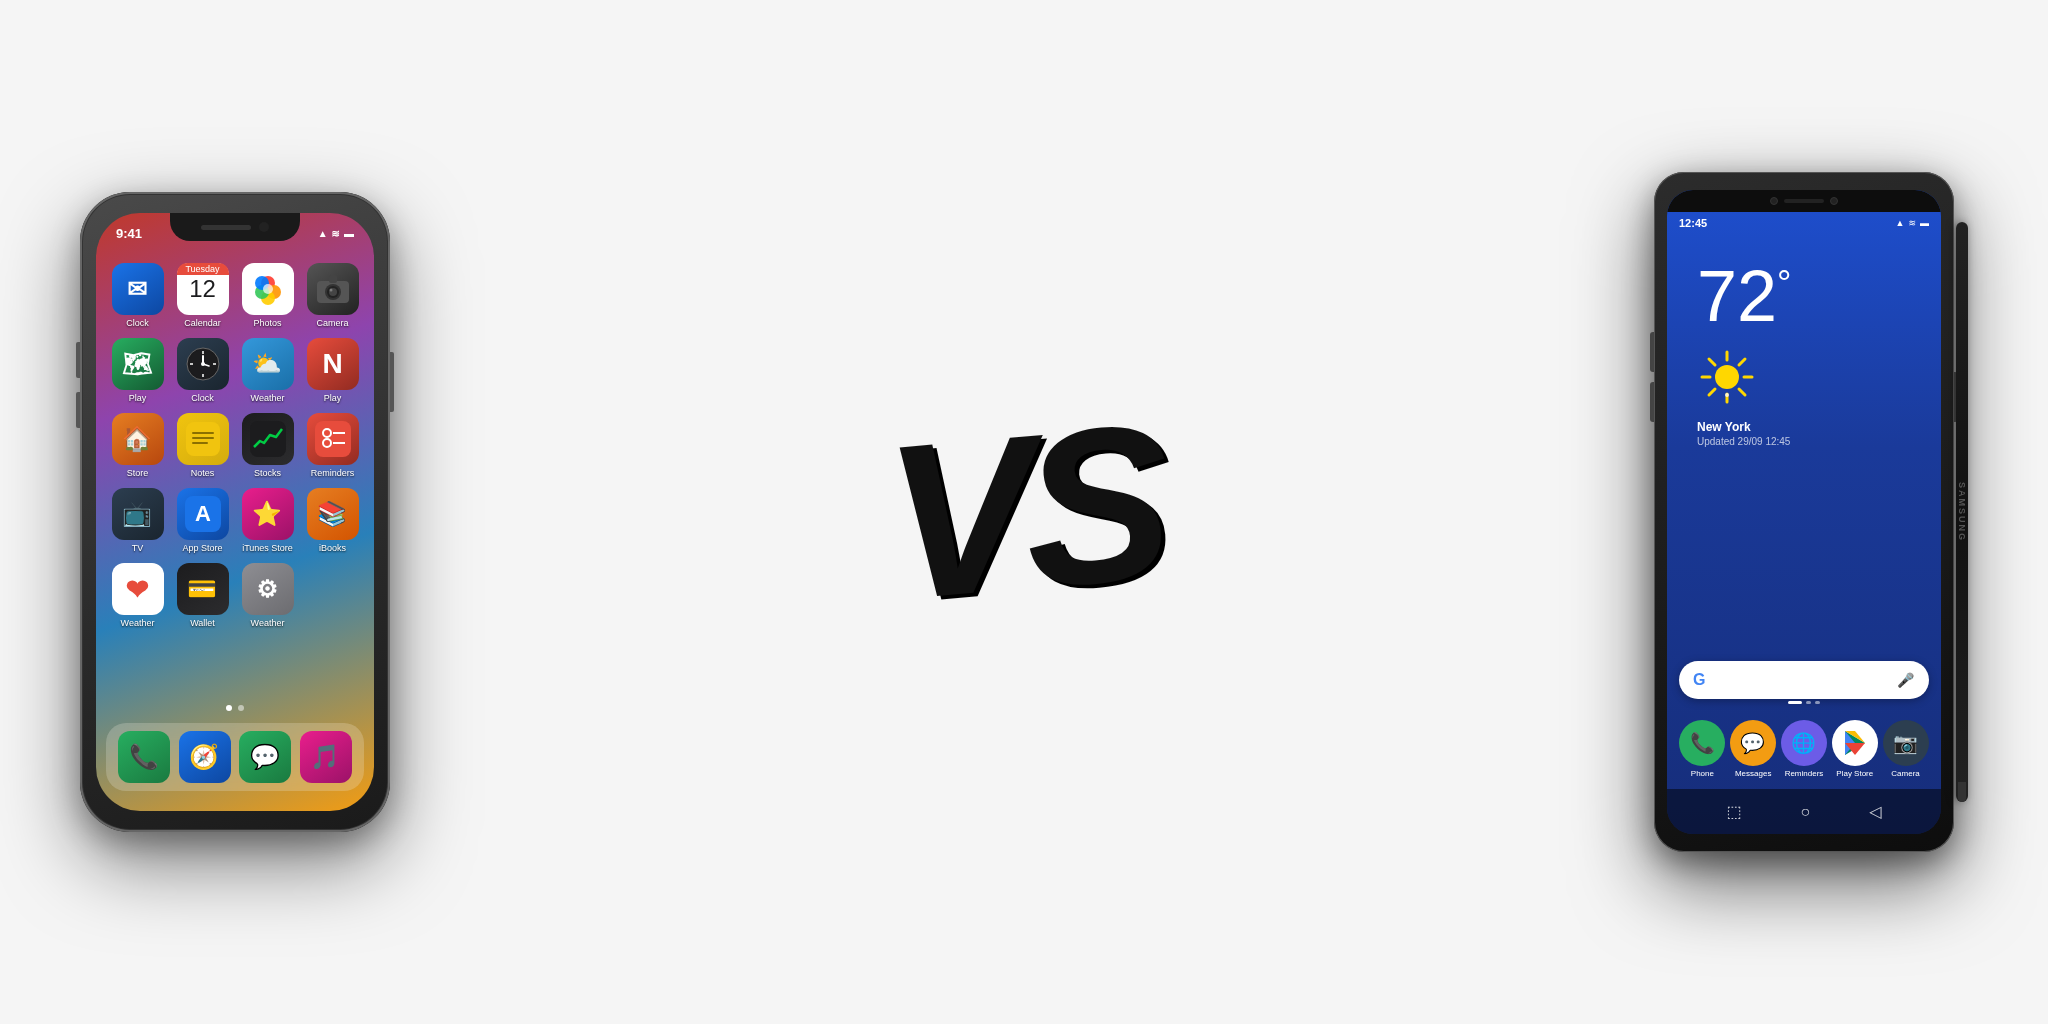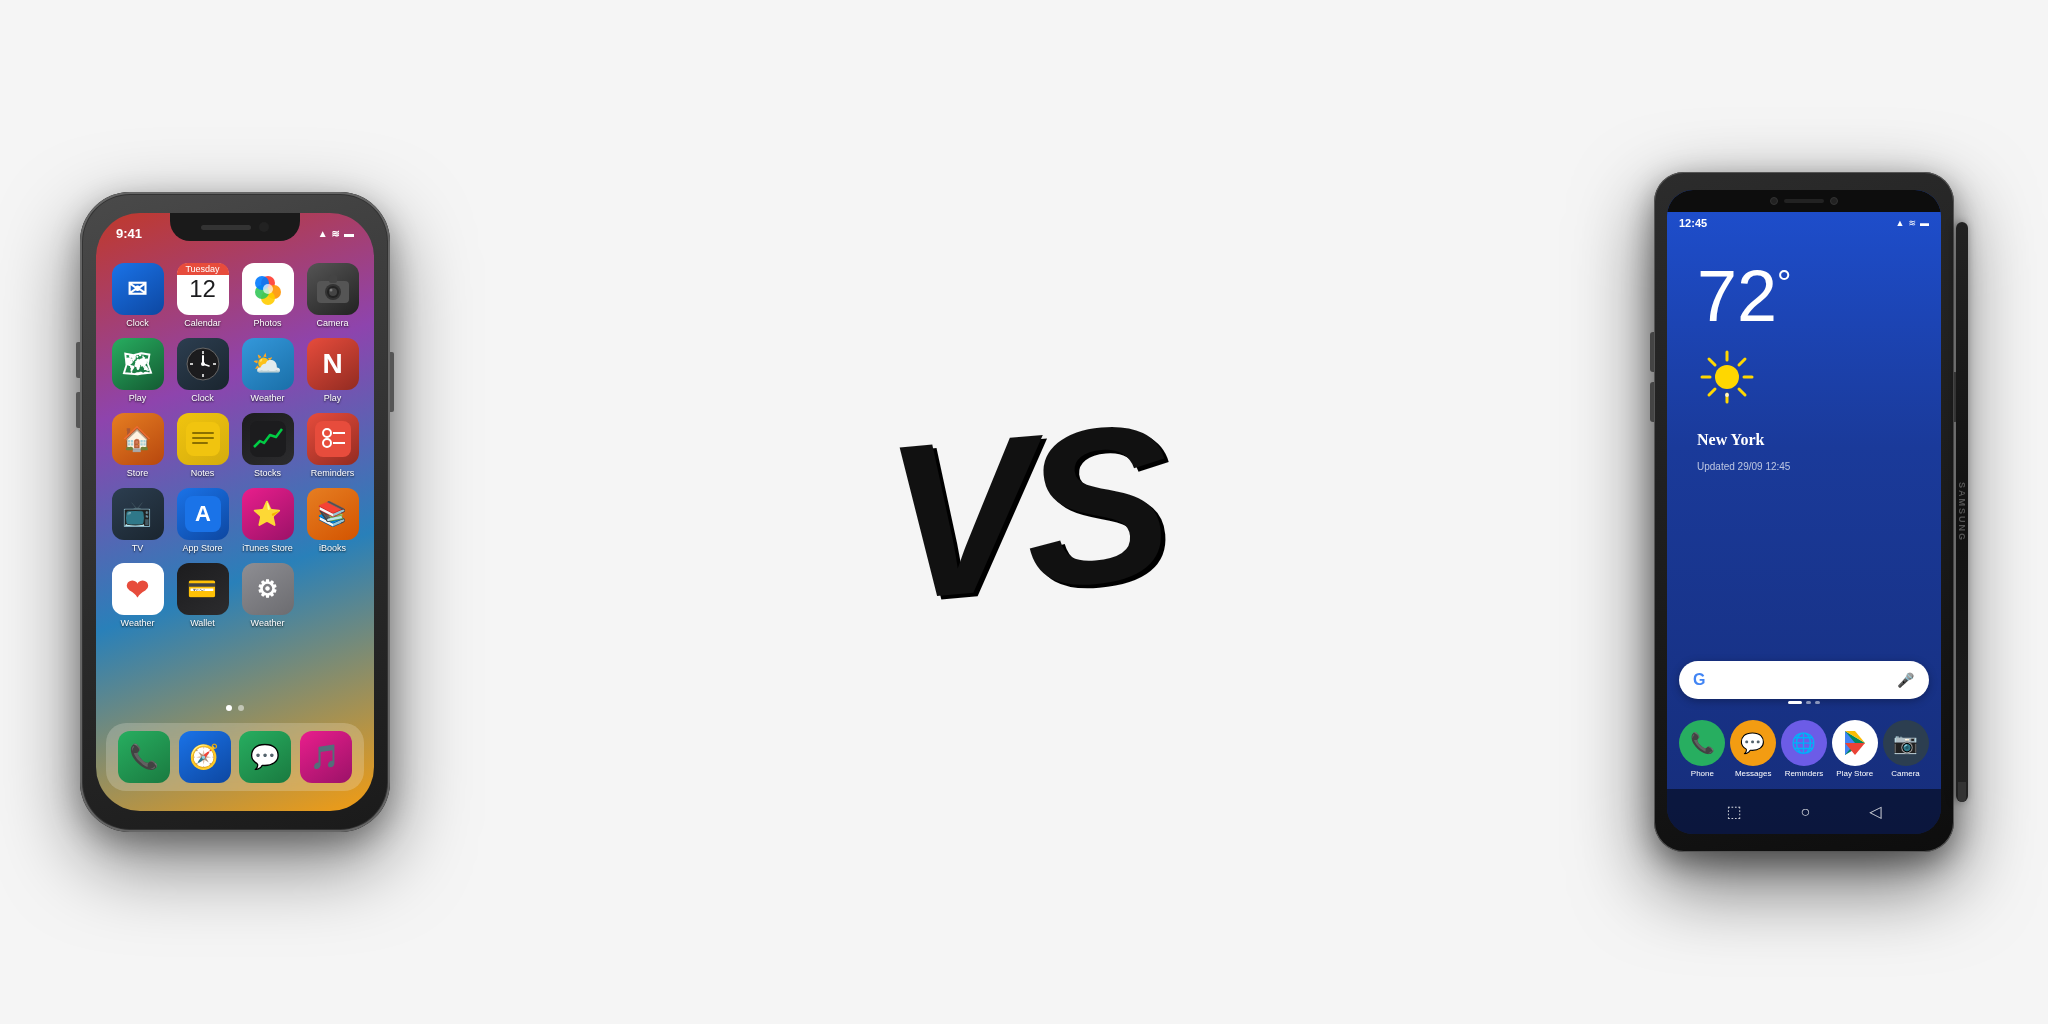--- a/index.html
+++ b/index.html
@@ -316,11 +316,10 @@
       position: relative;
     }
     .samsung-location {
-      font-size: 16px;
+      font-size: 12px;
       font-weight: 600;
-      margin-top: 24px;
-      color: white;
-      font-family: Liberation Serif, serif;
+      margin-top: 13px;
+      color: white;
     }
     .samsung-updated {
       font-size: 10px;

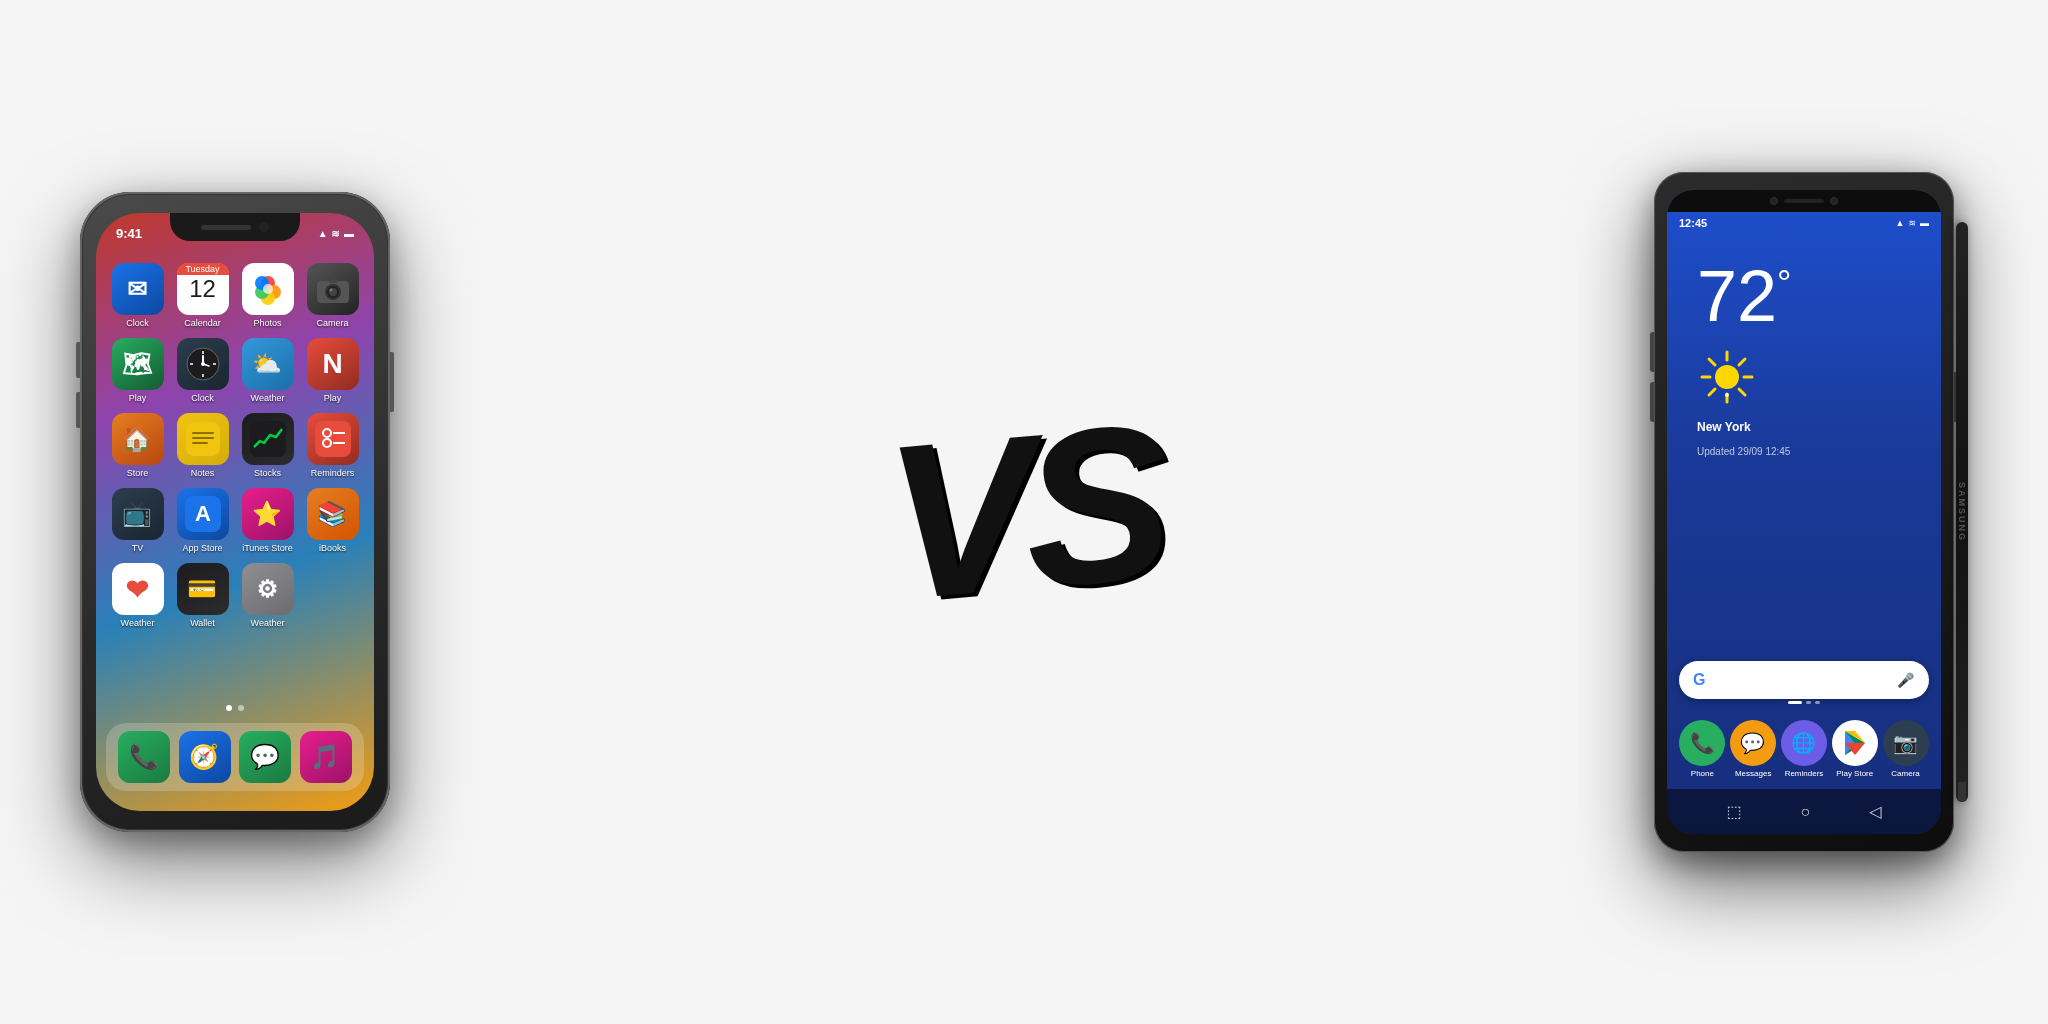--- a/index.html
+++ b/index.html
@@ -324,7 +324,7 @@
     .samsung-updated {
       font-size: 10px;
       color: rgba(255,255,255,0.7);
-      margin-top: 12px;
+      margin-top: 2px;
     }
 
     

